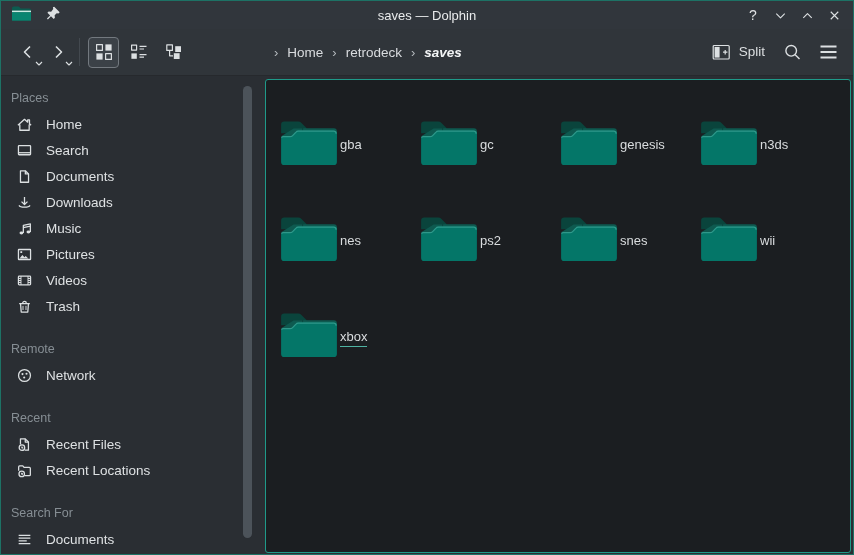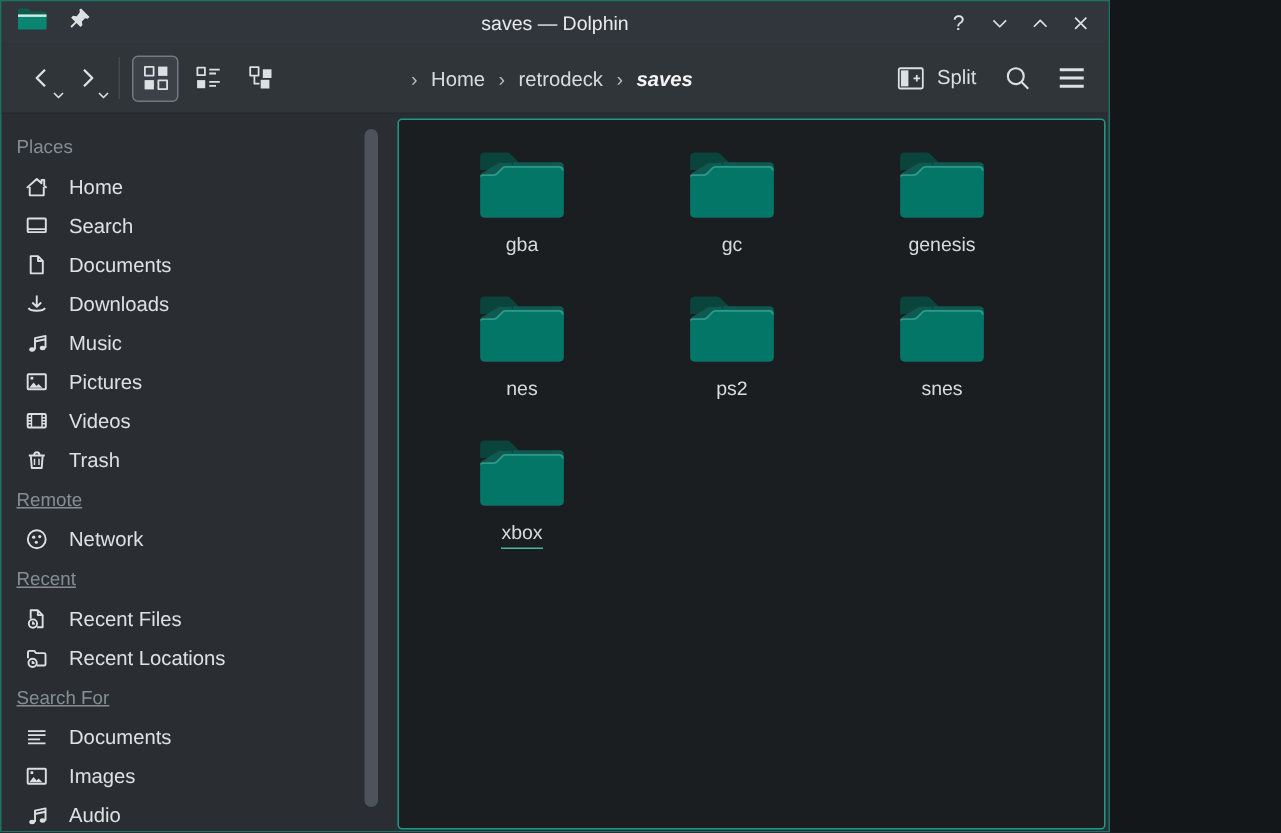--- a/index.html
+++ b/index.html
@@ -6,7 +6,7 @@
   html,body { background:#14171a; }
   body { font-family:"Liberation Sans","DejaVu Sans",sans-serif; -webkit-font-smoothing:antialiased; }
 
-  .window { position:relative; width:740px; height:555px; background:#2a2e33;
+  .window { position:relative; width:854px; height:555px; background:#2a2e33;
             border:1px solid #1d7265; overflow:hidden; }
 
   

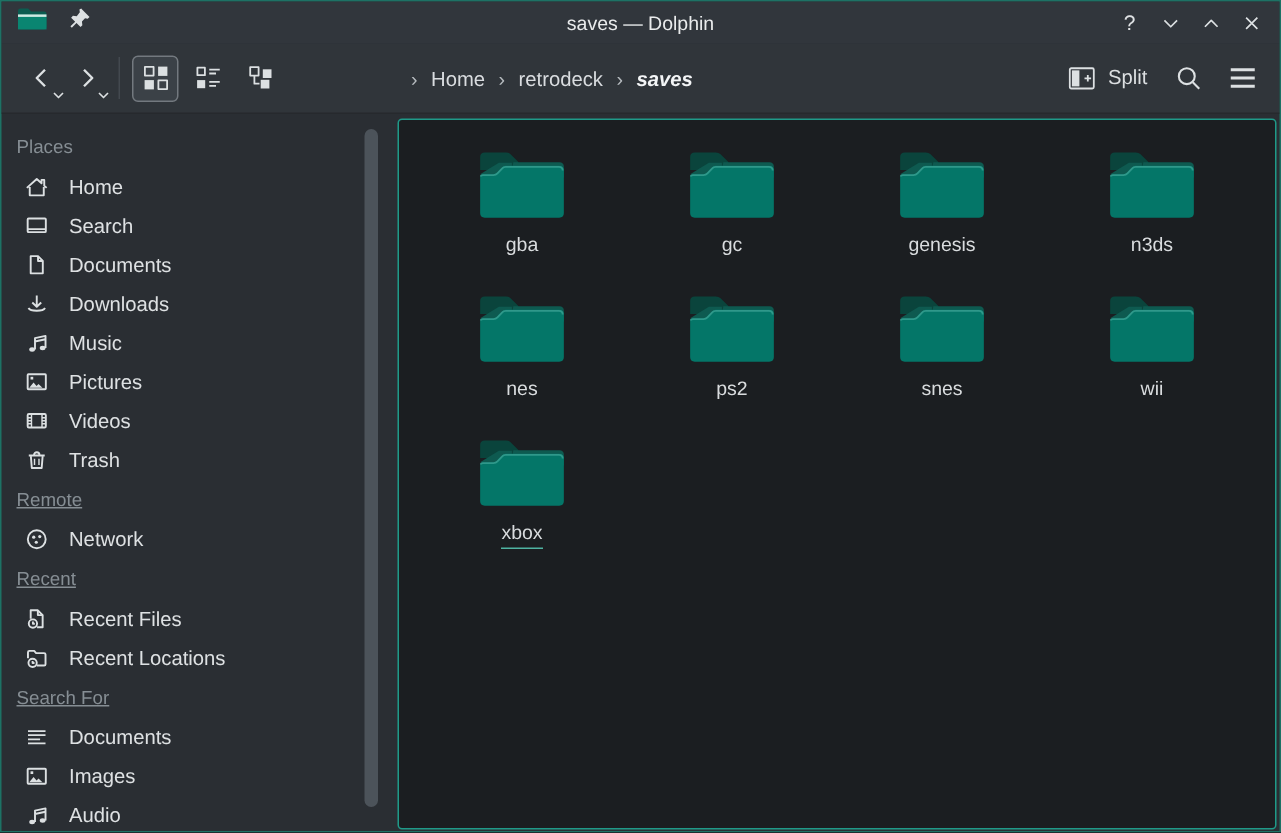--- a/index.html
+++ b/index.html
@@ -45,7 +45,7 @@
   .mainview { position:absolute; left:263px; top:2px; right:1px; bottom:0; background:#1b1e21;
               border:1px solid #1f9a89; border-radius:3px; padding:17px 0 0 12px; }
   .grid { display:grid; grid-template-columns:repeat(4,140px); grid-auto-rows:91px; row-gap:5px; }
-  .tile { display:flex; flex-direction:column; align-items:center; cursor:pointer; }
+  .tile { display:flex; flex-direction:row; align-items:center; cursor:pointer; }
   .tile .folder-icon { width:62px; height:51px; display:block; }
   .folder-label { margin-top:7px; font-size:13px; color:#d9dcde; line-height:1.2; padding-bottom:2px; border-bottom:1px solid transparent; }
   .tile.hovered .folder-label { border-bottom-color:#4fb3a2; }

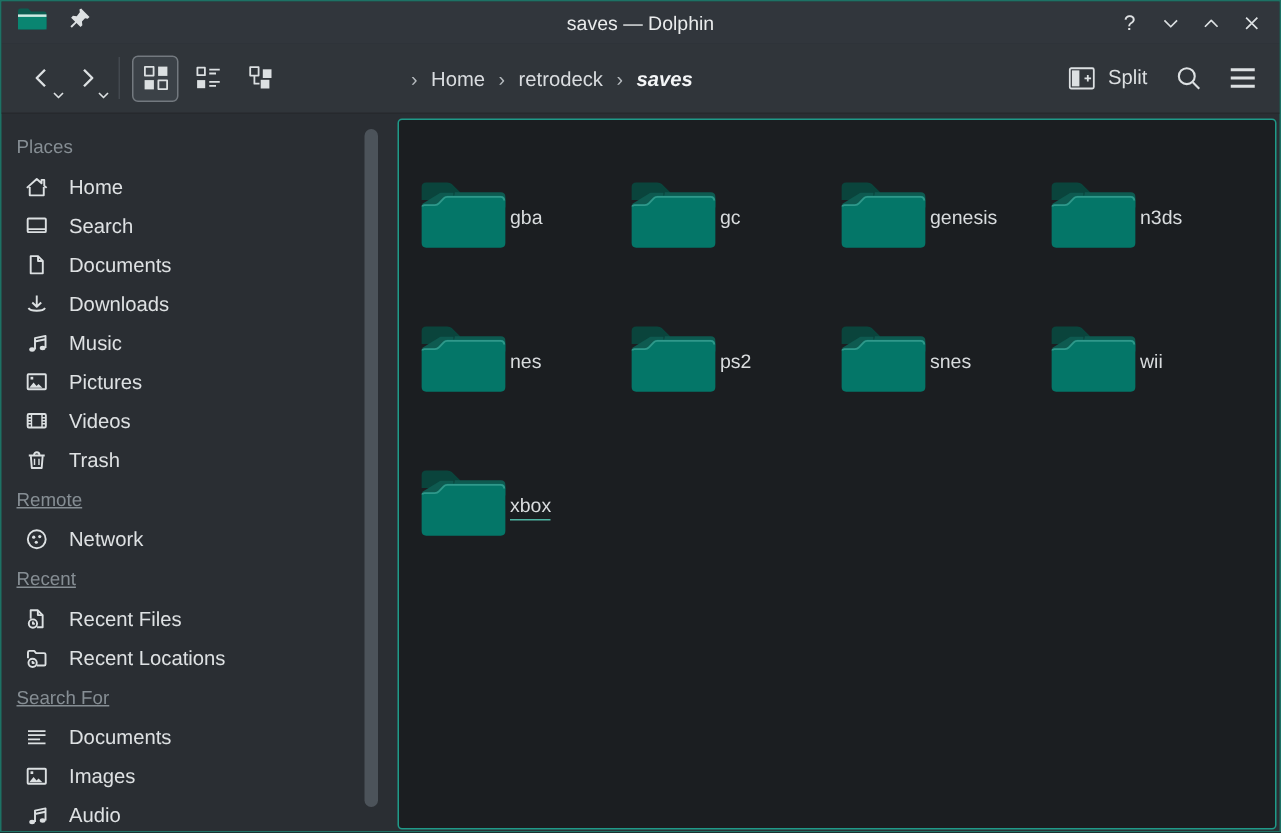--- a/index.html
+++ b/index.html
@@ -37,7 +37,7 @@
   .content { position:absolute; top:76px; left:1px; right:1px; bottom:1px; }
   .sidebar { position:absolute; left:0; top:0; bottom:0; width:238px; padding-top:7px; overflow:hidden;text-align:center; }
   .side-header { height:27px; display:flex; align-items:center; padding-left:9px; color:#868e94; font-size:12.5px; }
-  .side-header.gap { margin-top:0;text-decoration:underline; }
+  .side-header.gap { margin-top:16px; }
   .side-item { height:26px; display:flex; align-items:center; gap:13px; padding-left:14px; color:#dee1e3; font-size:13.5px; cursor:pointer; }
   .side-item .icon { width:17px; height:17px; display:flex; align-items:center; justify-content:center; flex:0 0 17px; }
   .side-scrollbar { position:absolute; left:241px; top:9px; width:9px; height:452px; border-radius:5px; background:#4c535a; }

